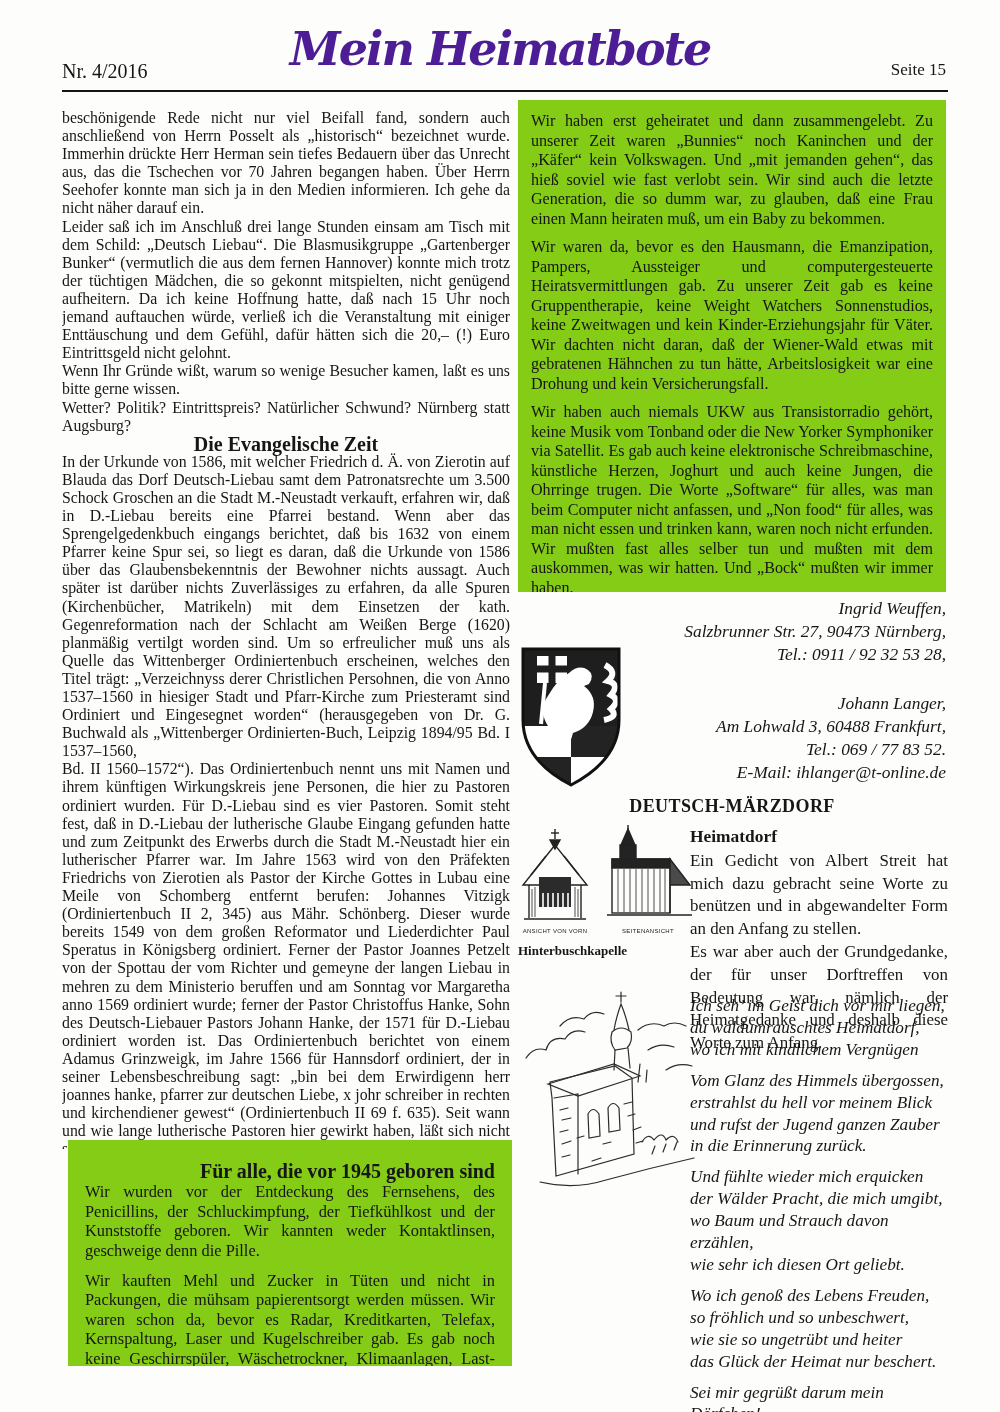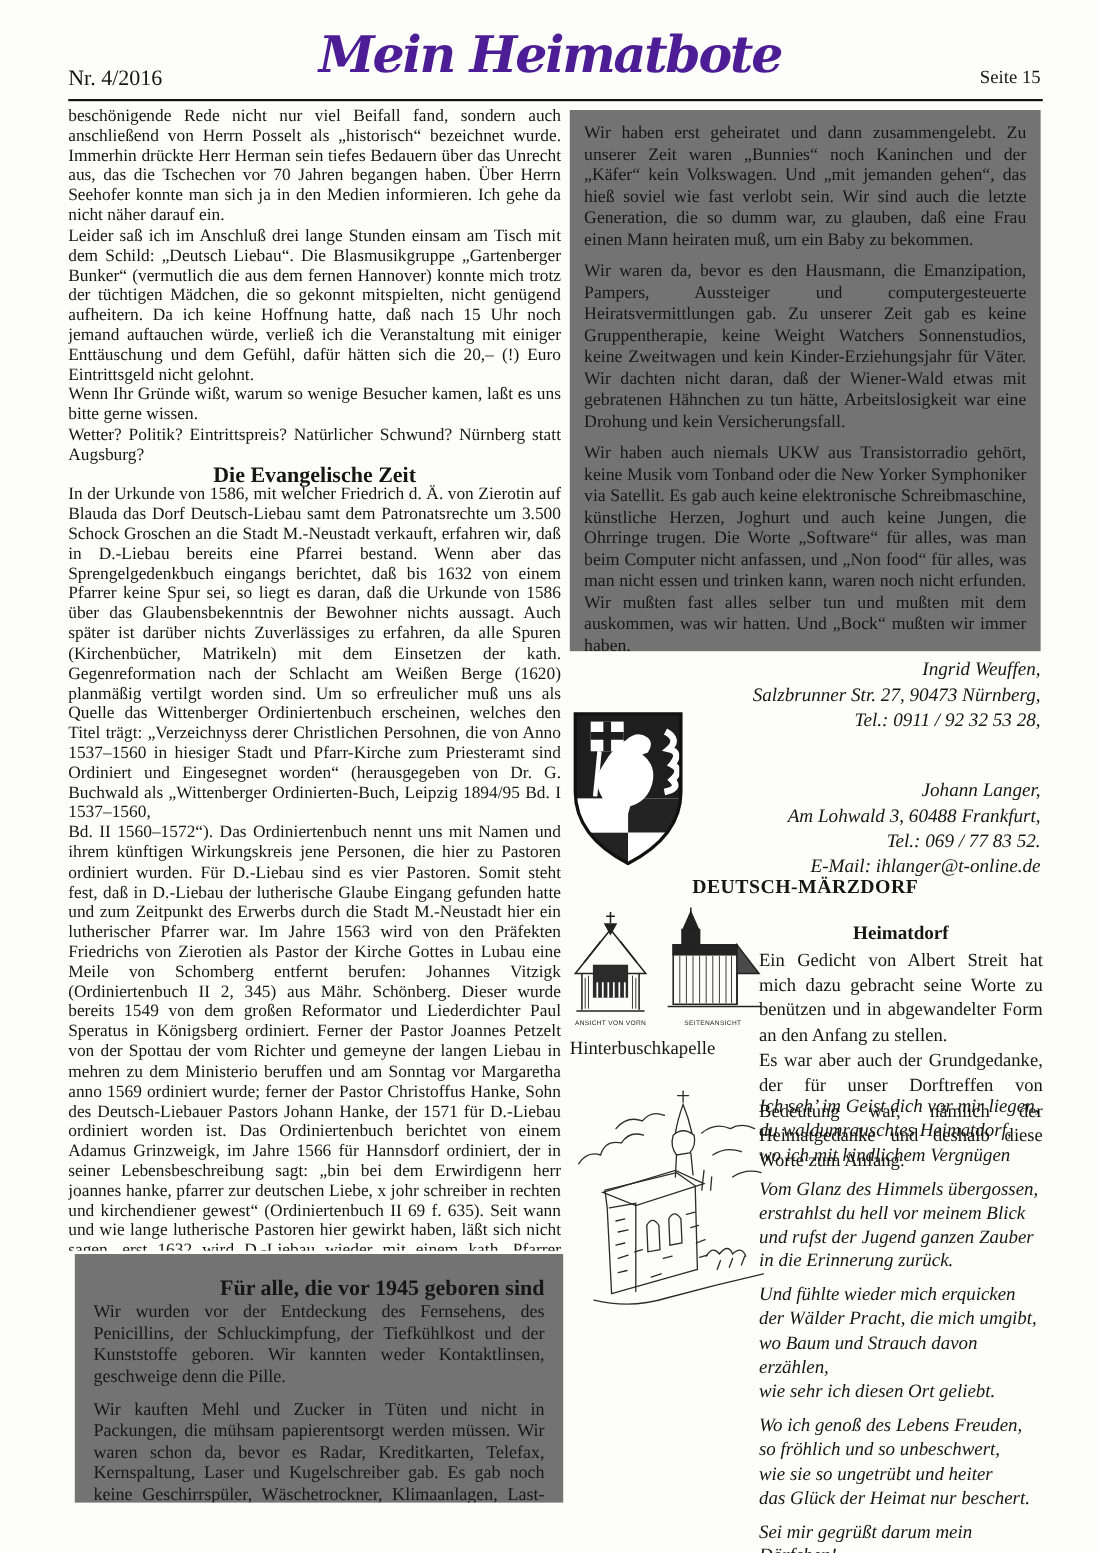--- a/index.html
+++ b/index.html
@@ -20,7 +20,7 @@
   .hdr-rule{position:absolute;left:62px;right:52px;top:90px;border-top:2px solid #141414;}
   
   .col-left{
-    position:absolute;left:62px;top:97px;width:448px;height:1040px;overflow:hidden;
+    position:absolute;left:62px;top:109px;width:448px;height:1040px;overflow:hidden;
     font-size:15.8px;line-height:18.1px;text-align:justify;
   }
   .col-left p{margin:0;}

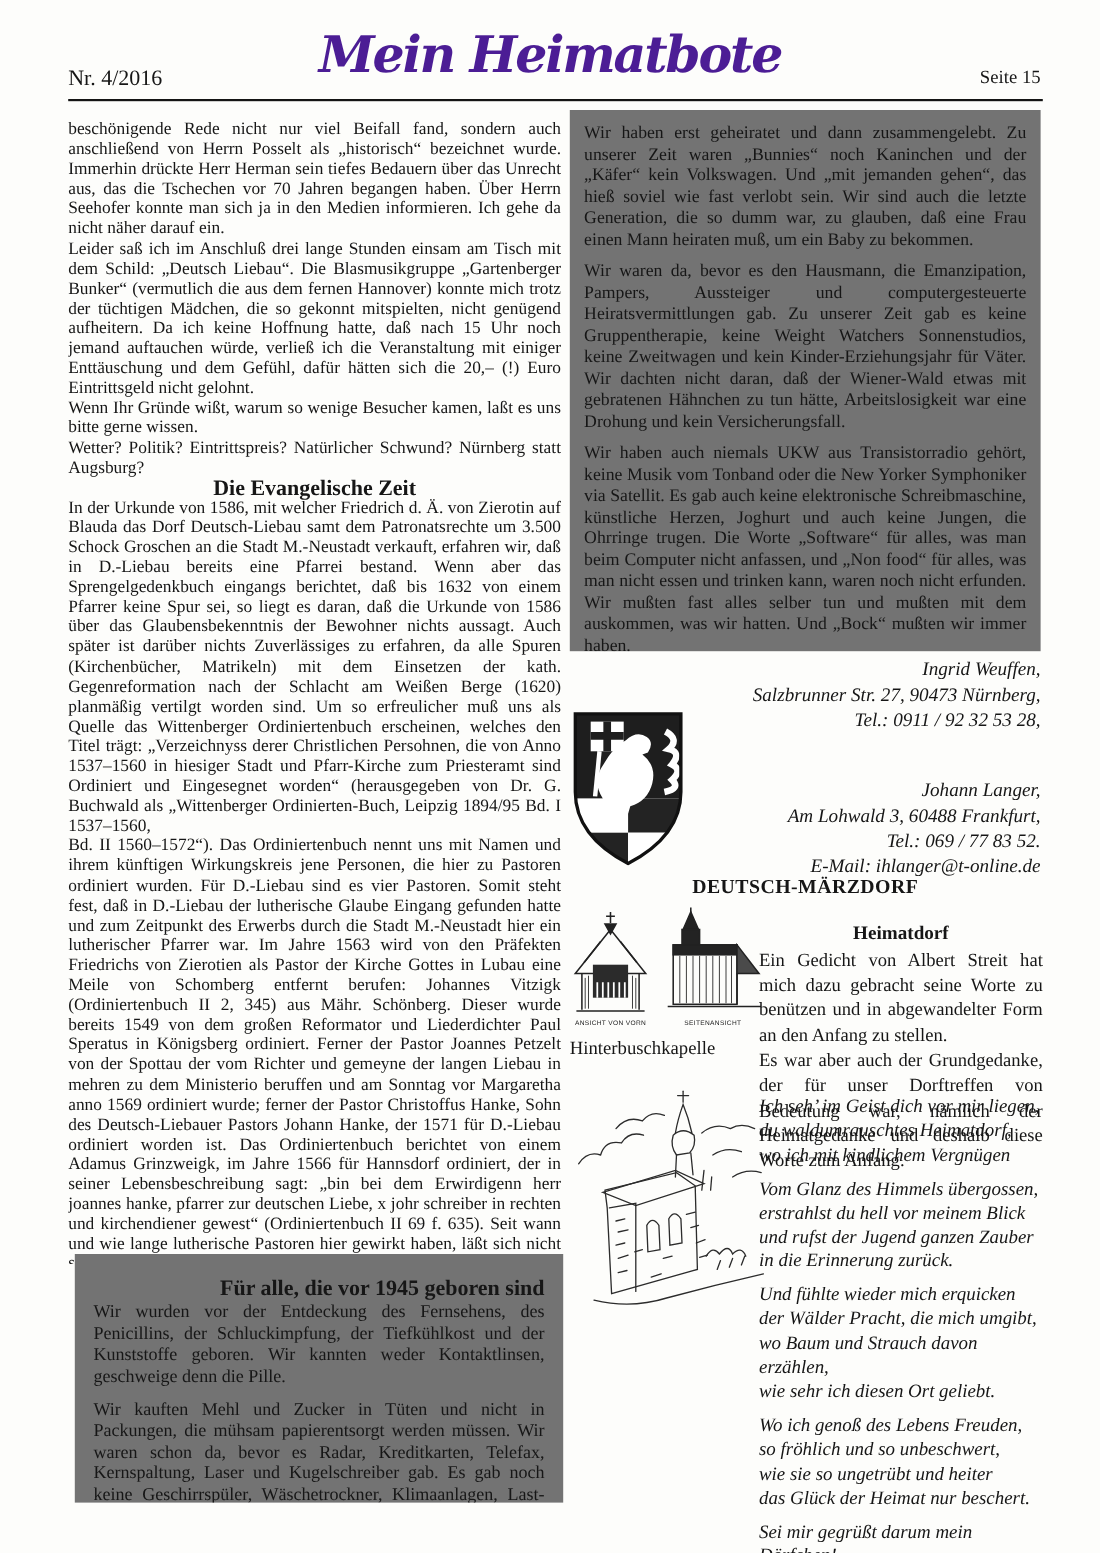--- a/index.html
+++ b/index.html
@@ -26,7 +26,7 @@
   .col-left p{margin:0;}
   .sec-heading{font-weight:bold;font-size:20px;margin:9px 0 1px;text-align:center;}
   
-  .graybox{background:#737373;box-sizing:border-box;overflow:hidden;}
+  .graybox{background:#84cc16;box-sizing:border-box;overflow:hidden;}
   .box-left{
     position:absolute;left:68px;top:1140px;width:444px;height:226px;
     padding:22px 17px 0;font-size:16.4px;line-height:19.4px;

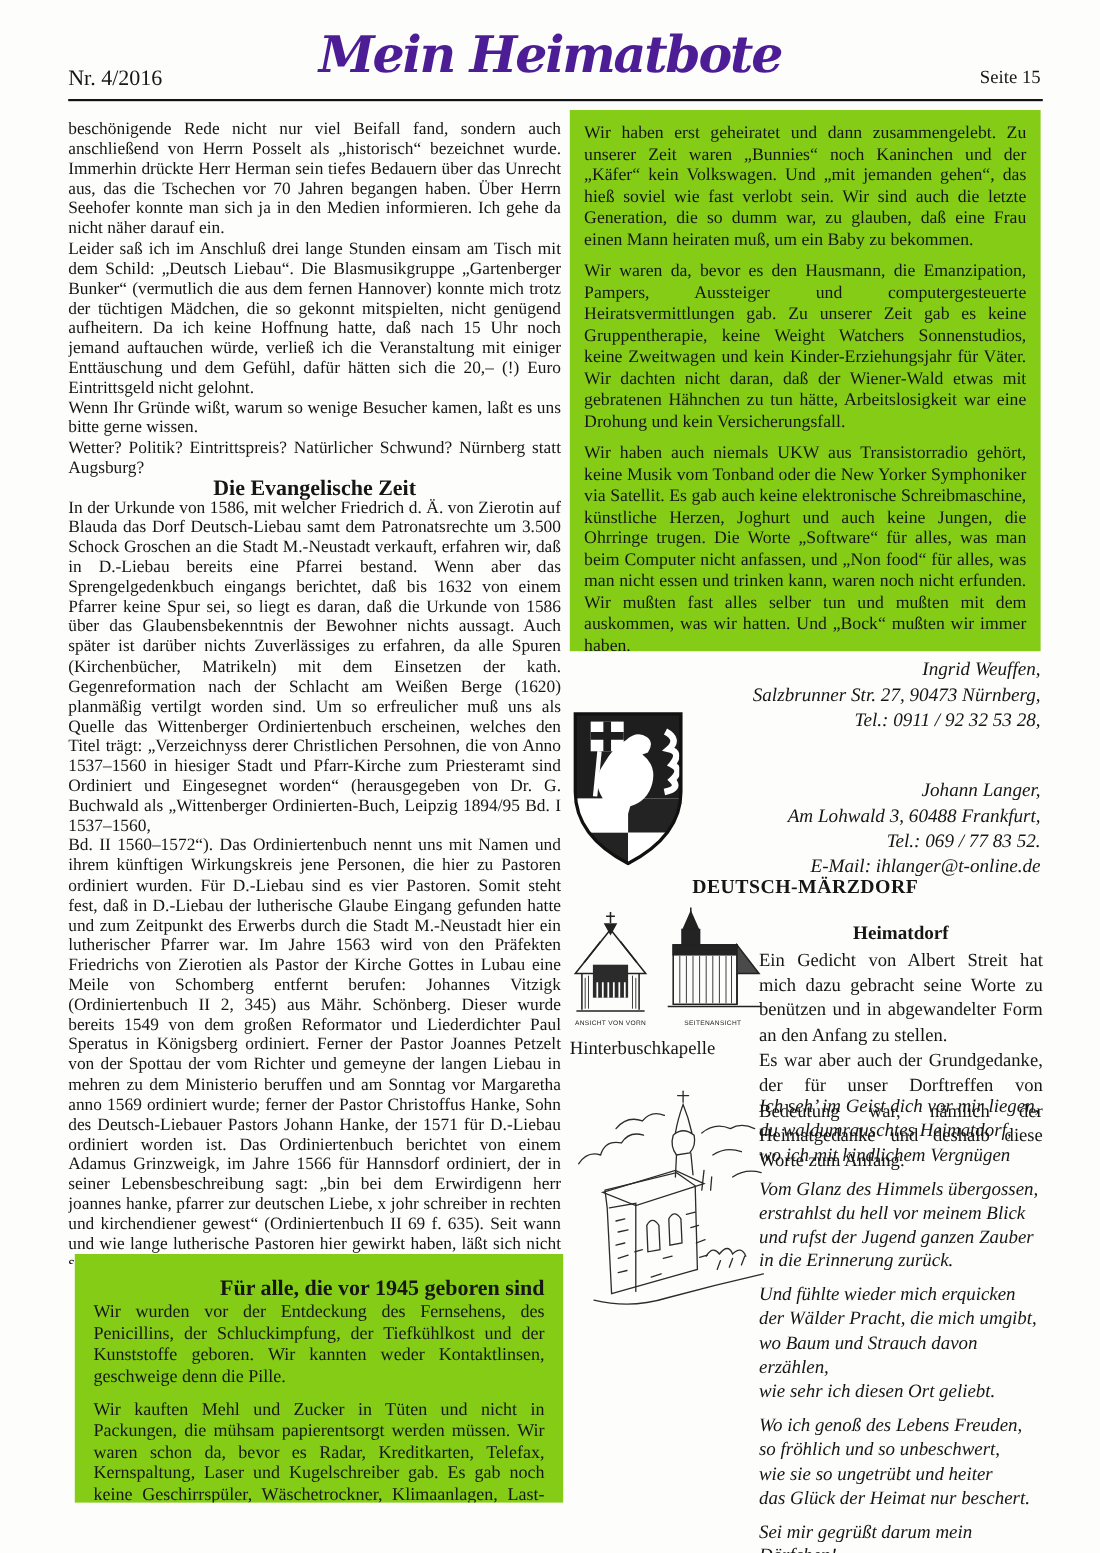--- a/index.html
+++ b/index.html
@@ -44,7 +44,7 @@
     position:absolute;left:518px;top:597px;width:428px;text-align:right;
     font-style:italic;font-size:17.4px;line-height:23.2px;
   }
-  .contact-block + .contact-block{margin-top:40px;font-family:Liberation Serif, serif;}
+  .contact-block + .contact-block{margin-top:25px;font-family:Liberation Serif, serif;}
   
   .coat{position:absolute;left:512px;top:640px;}
   .md-heading{

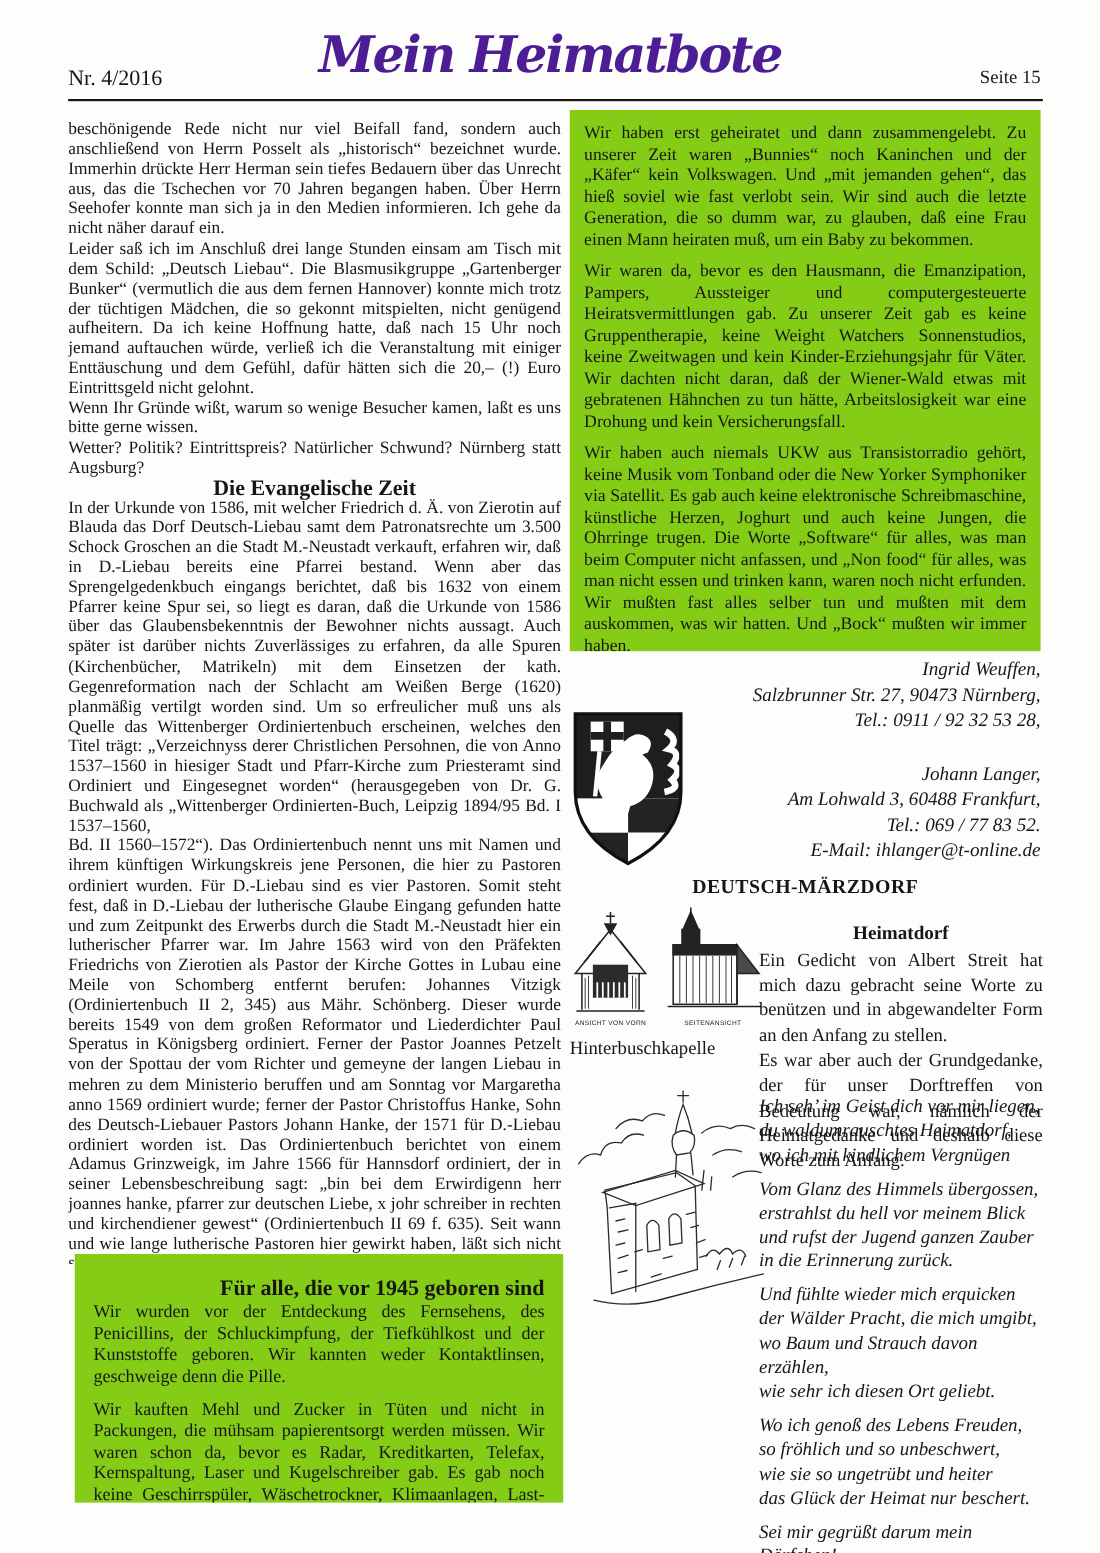--- a/index.html
+++ b/index.html
@@ -60,7 +60,7 @@
     position:absolute;left:690px;top:825px;width:258px;
     font-size:16.9px;line-height:22.8px;text-align:justify;
   }
-  .heimatdorf .hd-h{font-weight:bold;font-size:17.4px;margin:12px 0 2px;text-align:center;}
+  .heimatdorf .hd-h{font-weight:bold;font-size:17.4px;margin:0 0 2px;text-align:left;}
   .heimatdorf p{margin:0;}
   .church{position:absolute;left:520px;top:986px;}
   

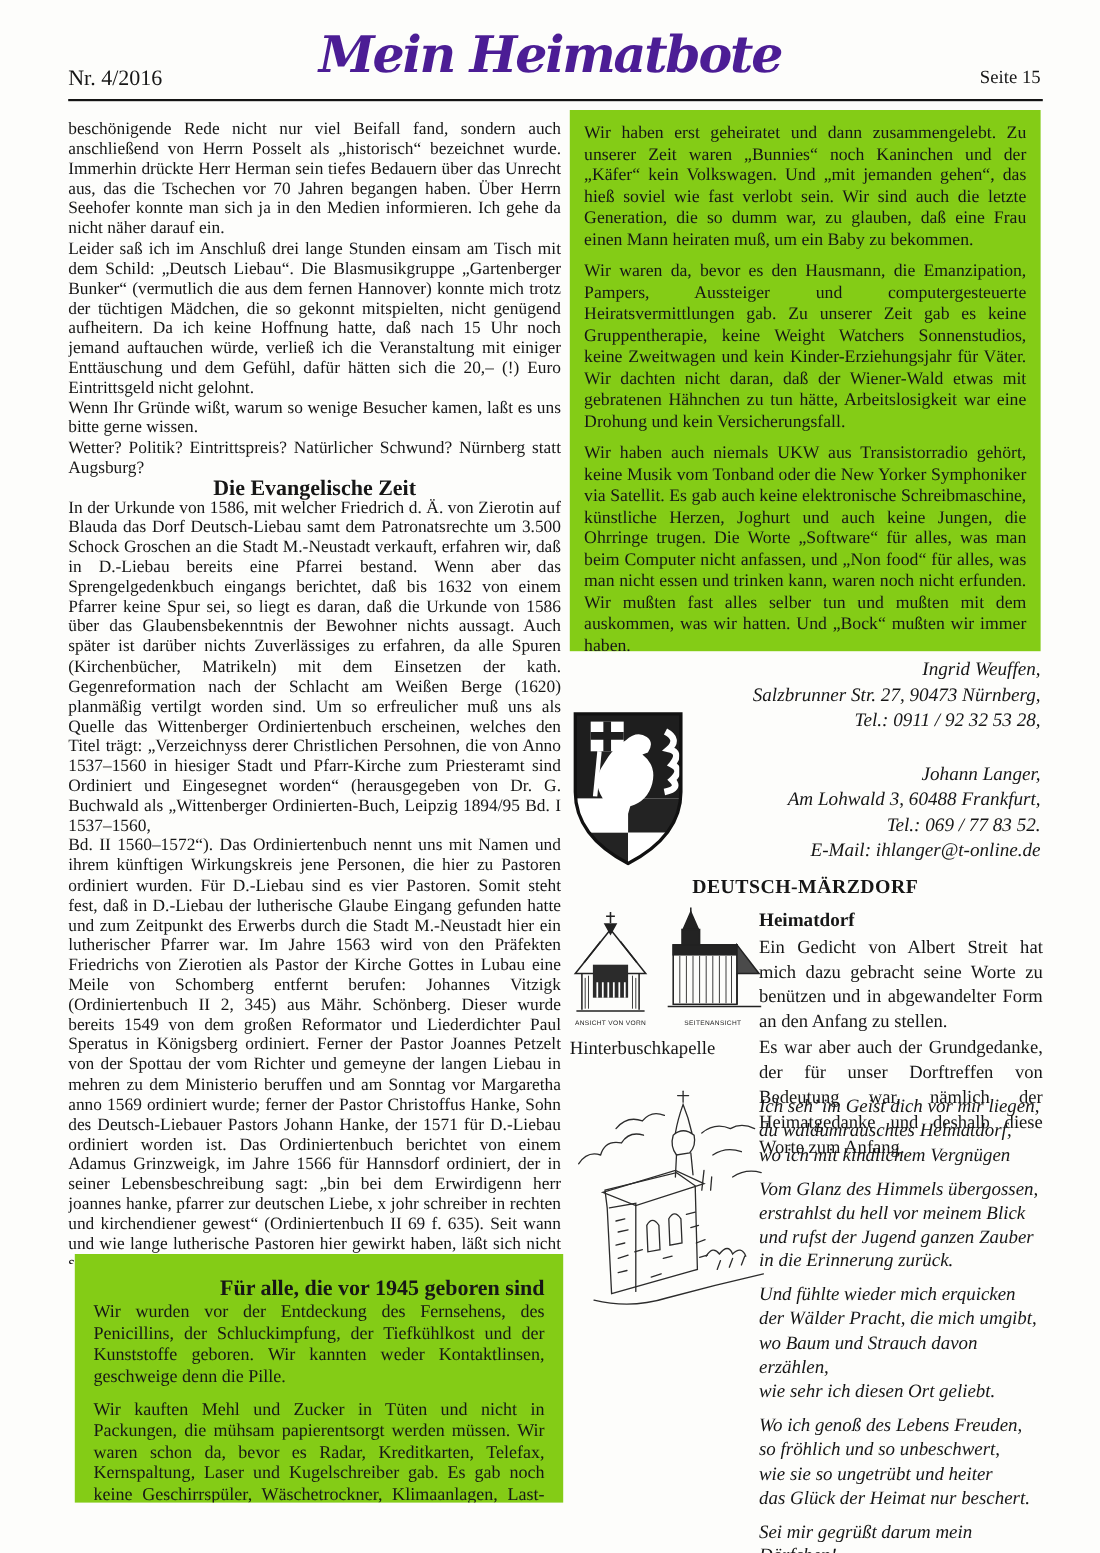--- a/index.html
+++ b/index.html
@@ -55,7 +55,7 @@
   .chapel-row{display:flex;align-items:flex-end;gap:10px;}
   .chapel-item{display:flex;flex-direction:column;align-items:center;}
   .chapel-label{font-size:6px;letter-spacing:.3px;margin-top:1px;font-family:"Liberation Sans",sans-serif;color:#222;}
-  .chapel-caption{font-weight:normal;font-size:17px;margin-top:9px;}
+  .chapel-caption{font-weight:bold;font-size:13px;margin-top:9px;}
   .heimatdorf{
     position:absolute;left:690px;top:825px;width:258px;
     font-size:16.9px;line-height:22.8px;text-align:justify;

